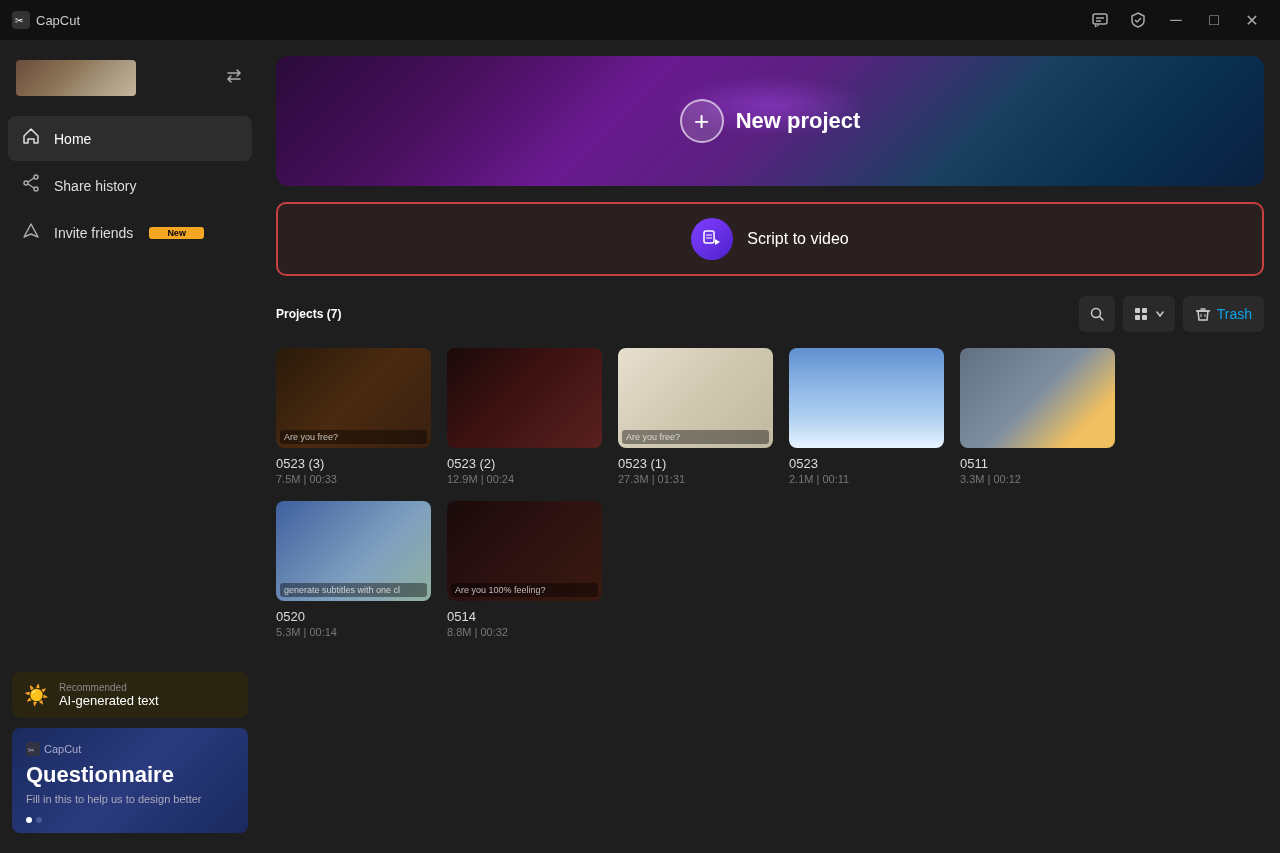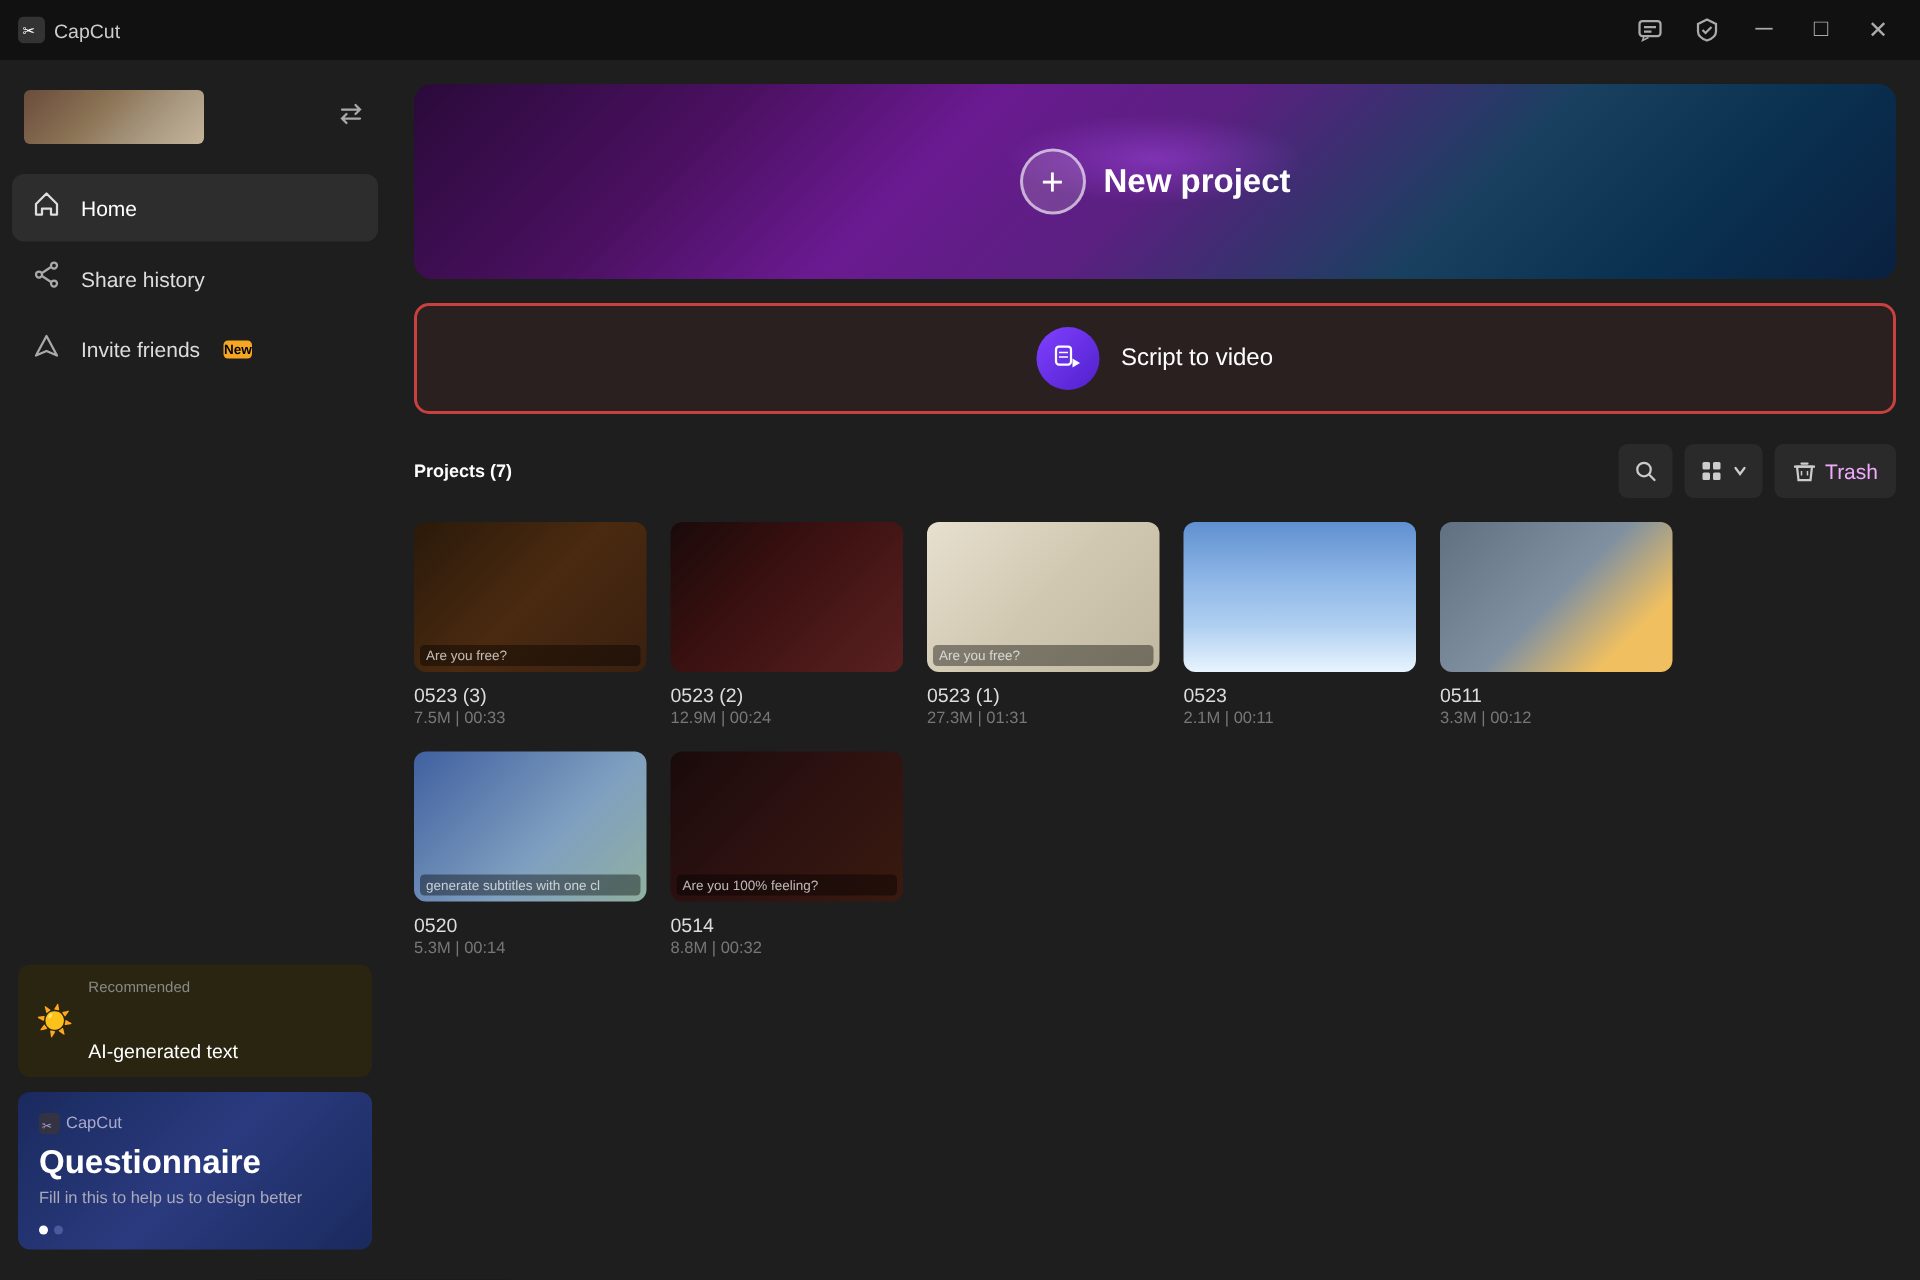--- a/index.html
+++ b/index.html
@@ -115,7 +115,7 @@
       color: #000;
       font-size: 9px;
       font-weight: 700;
-      padding: 1px 0;
+      padding: 1px 18px;
       border-radius: 3px;
       margin-left: 4px;
       vertical-align: middle;

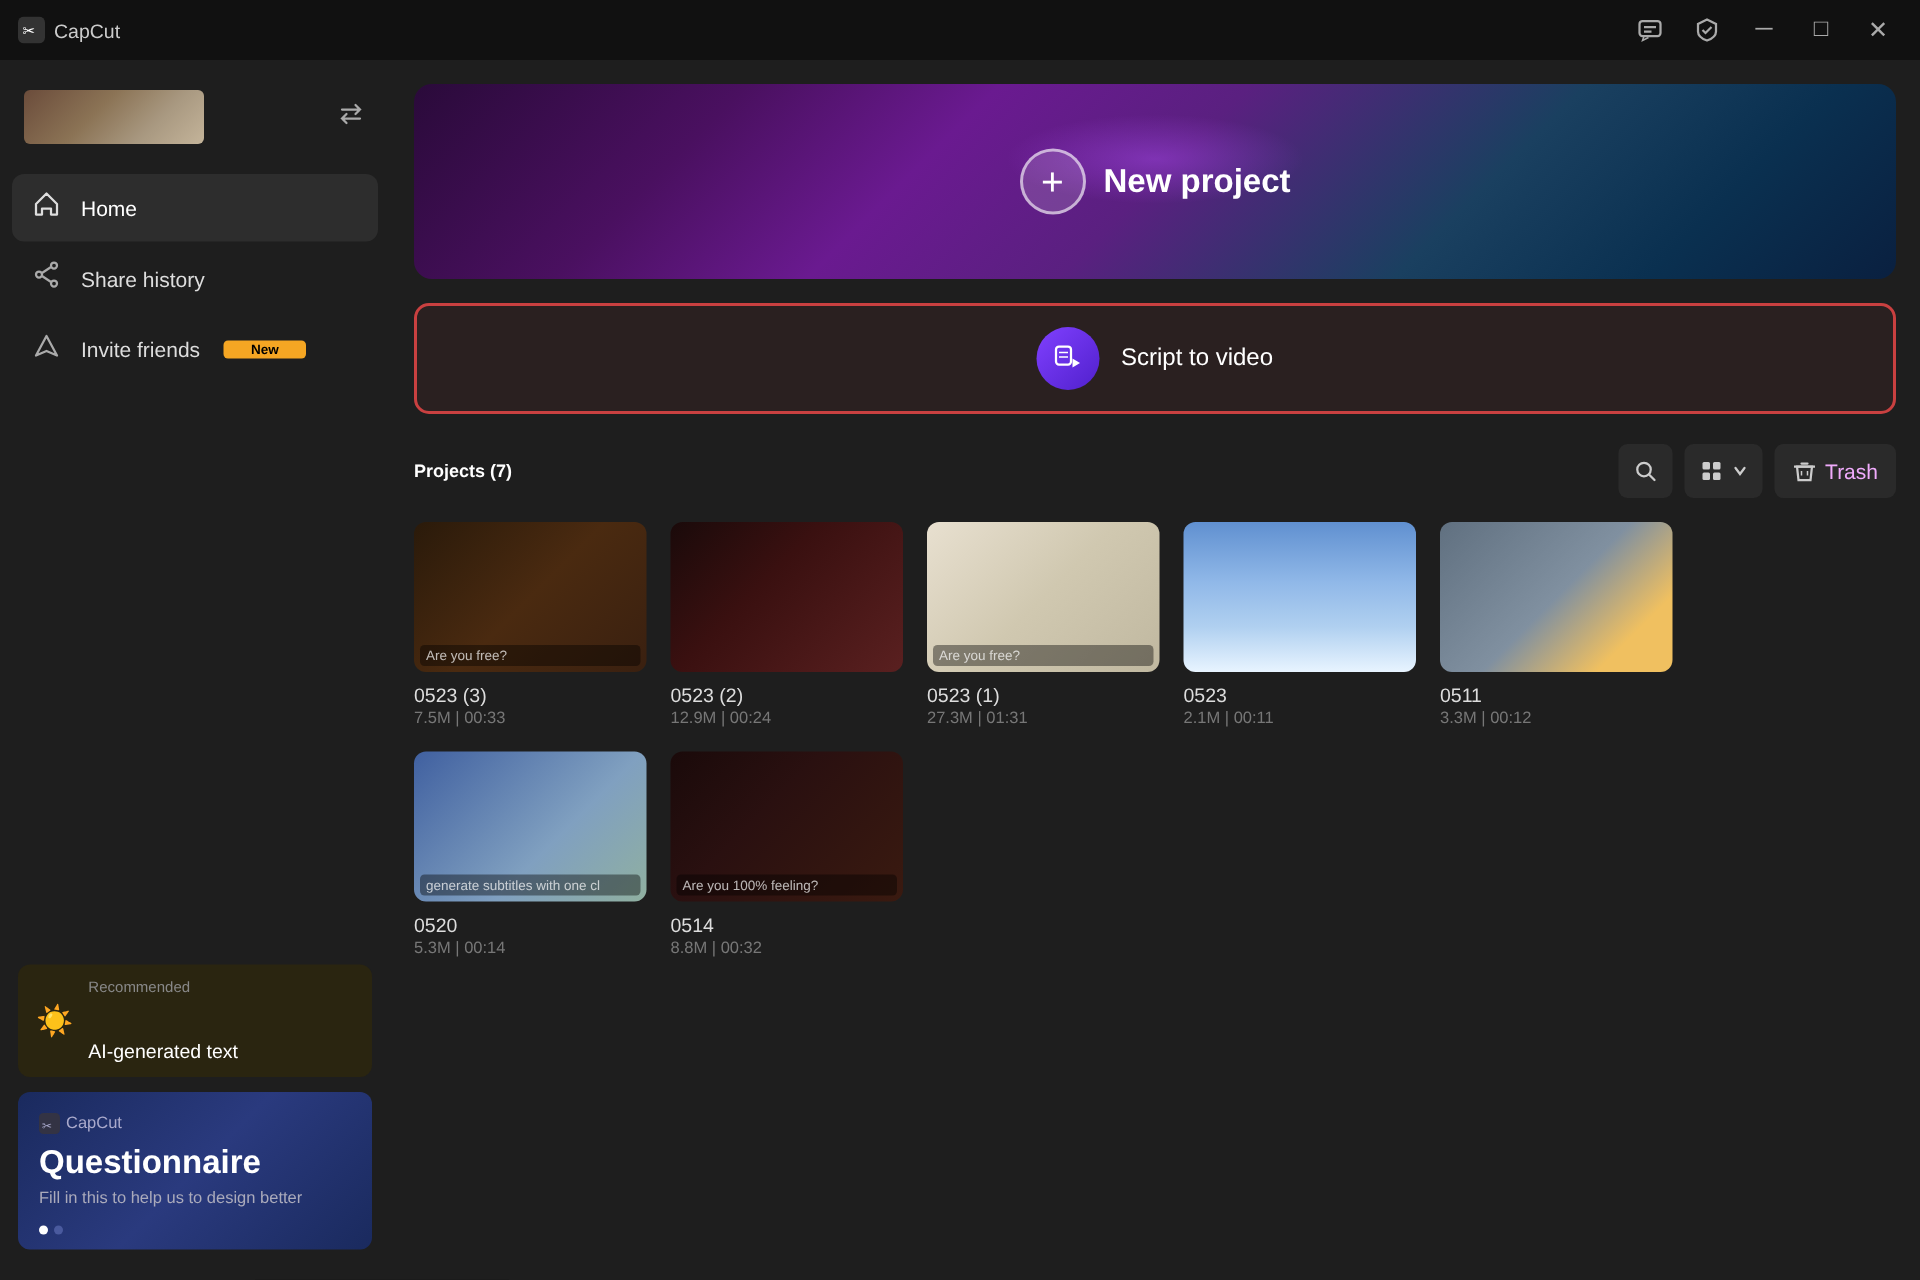--- a/index.html
+++ b/index.html
@@ -342,7 +342,7 @@
       background: #2a2a2a;
       border: none;
       border-radius: 6px;
-      color: #f0abfc;
+      color: #0ea5e9;
       height: 36px;
       display: flex;
       align-items: center;

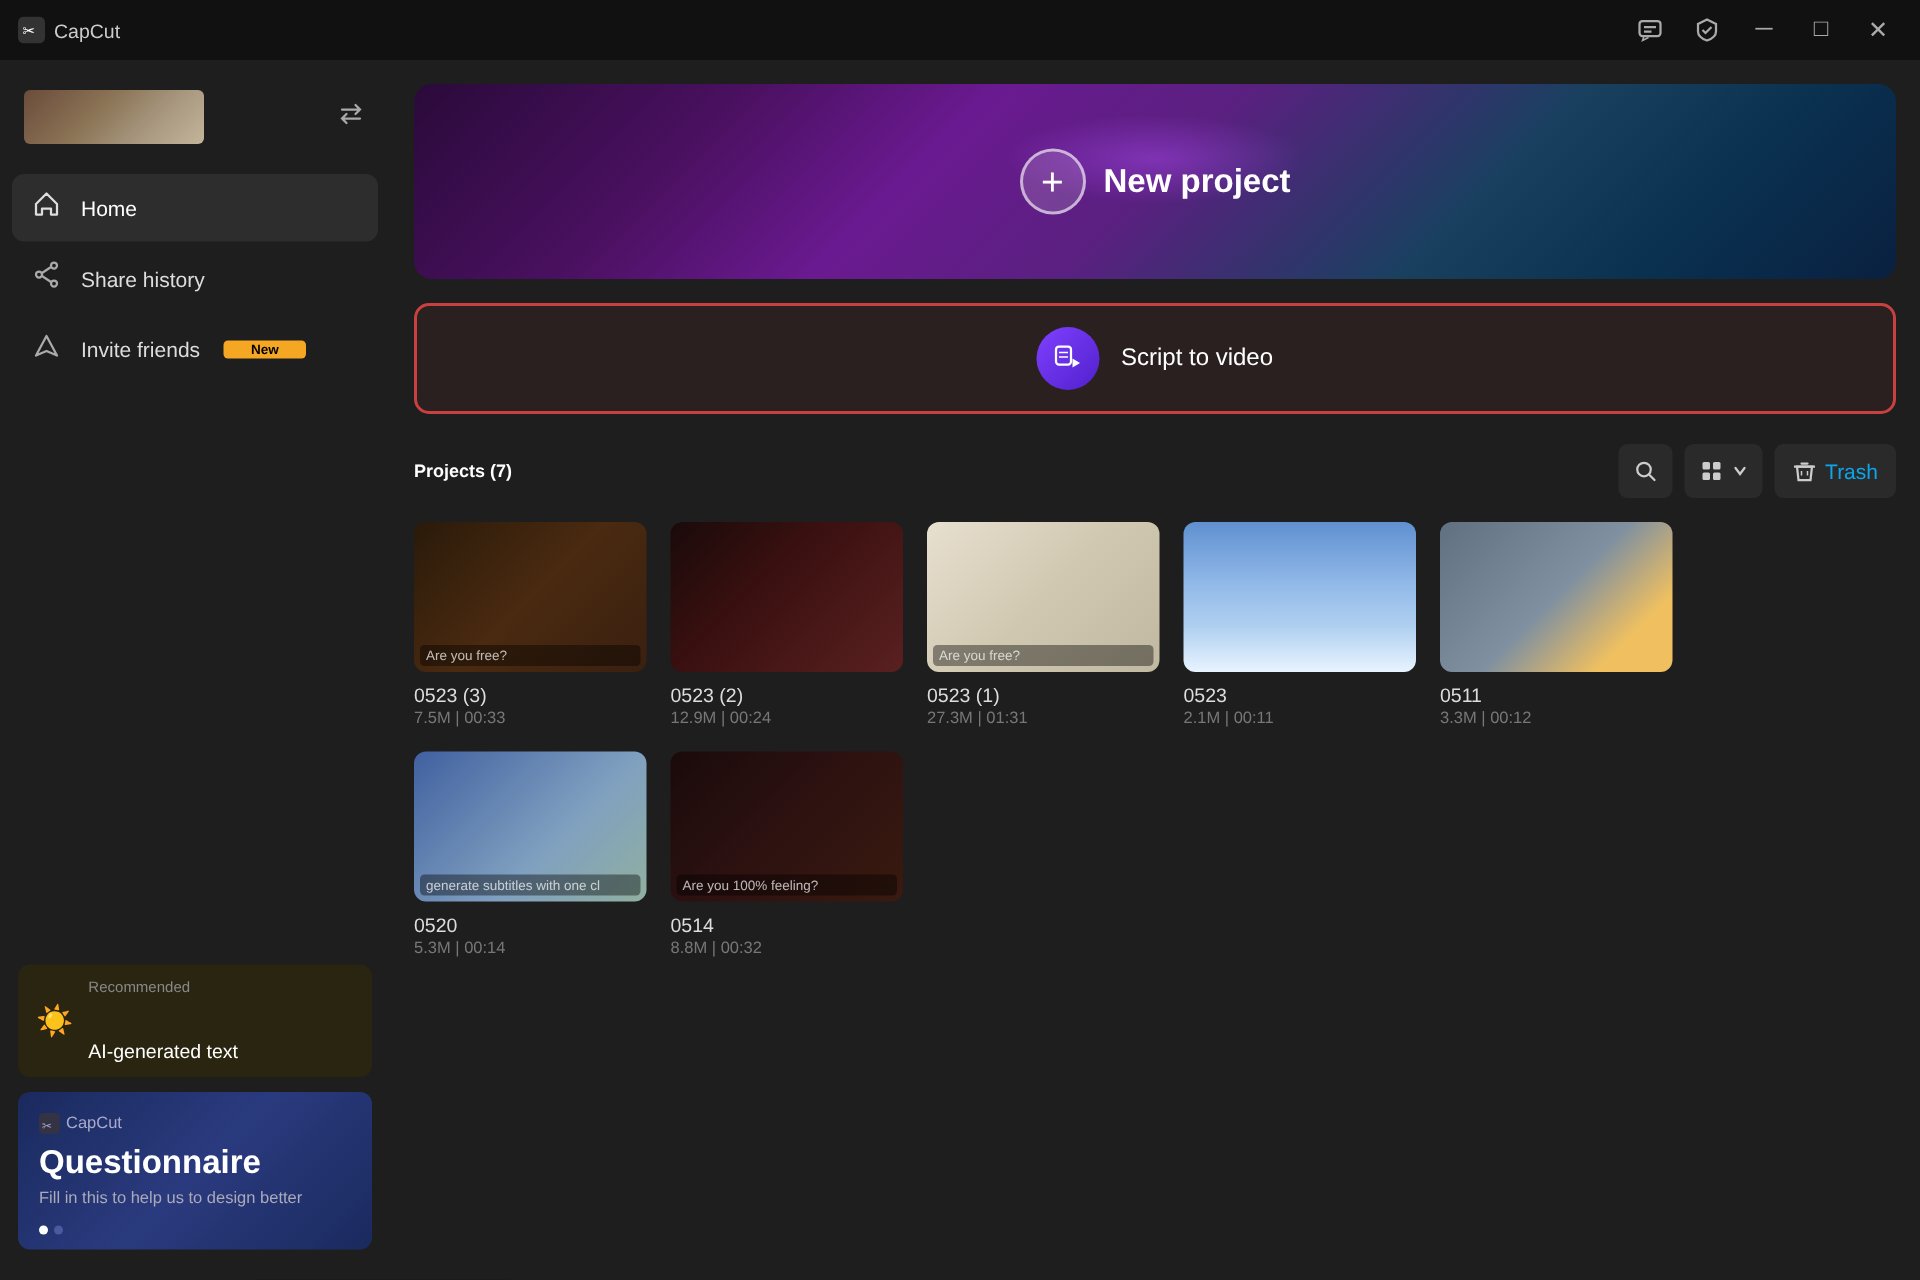--- a/index.html
+++ b/index.html
@@ -145,7 +145,6 @@
       font-size: 13px;
       color: #fff;
       font-weight: 500;
-      margin-top: 29px;
     }
     .questionnaire-card {
       background: linear-gradient(135deg, #1a2a5e 0%, #2a3a7e 50%, #1a2a5e 100%);

